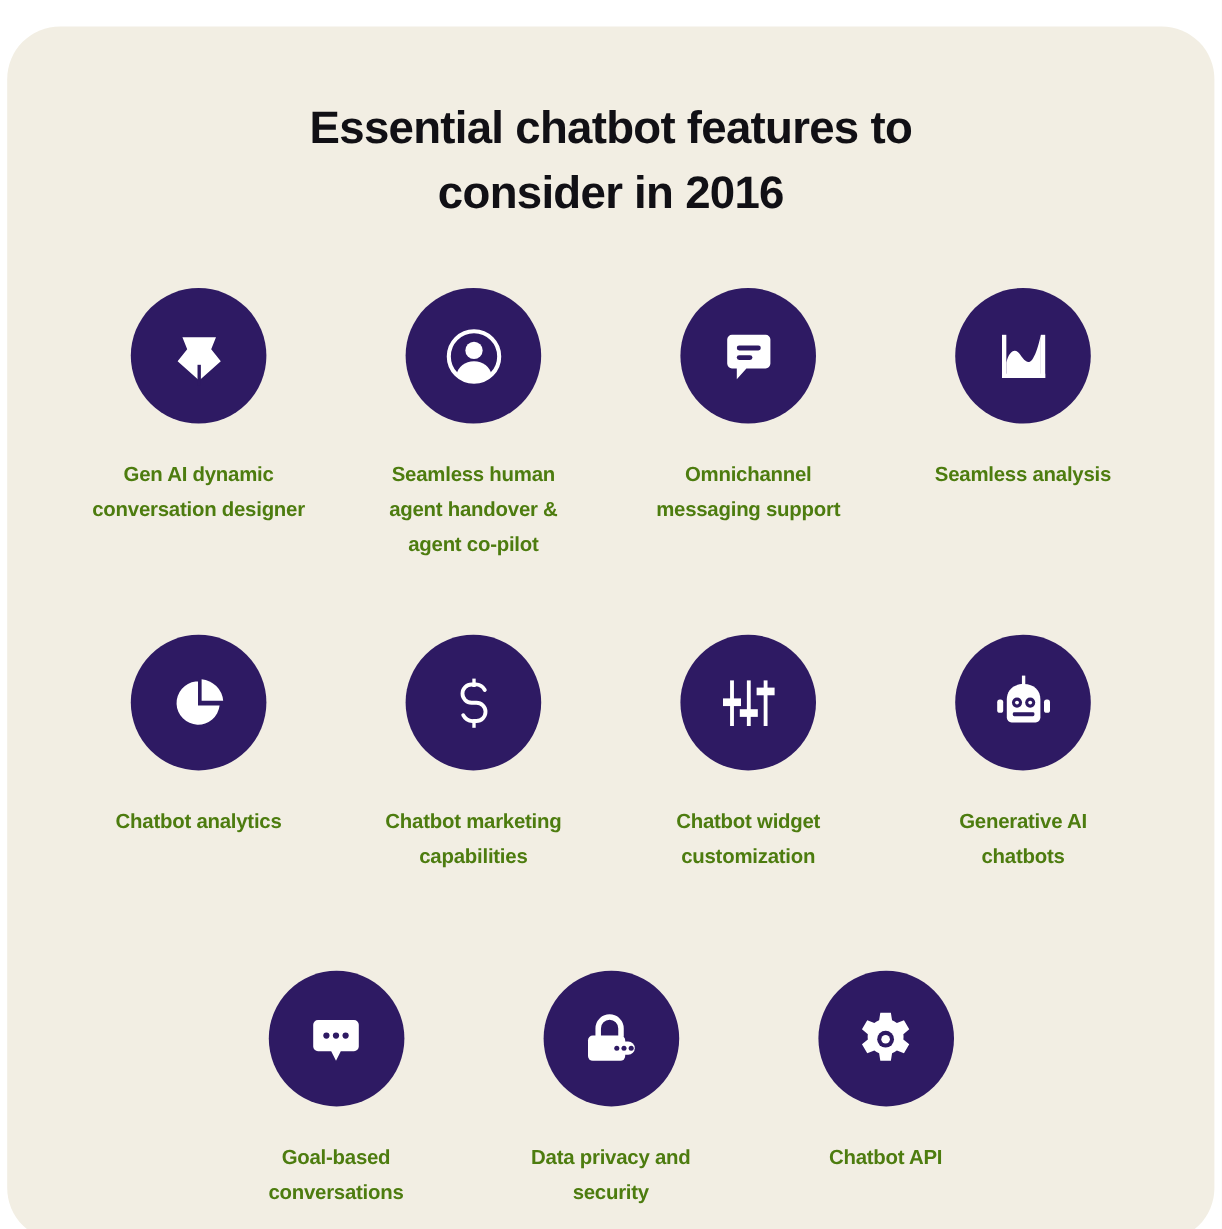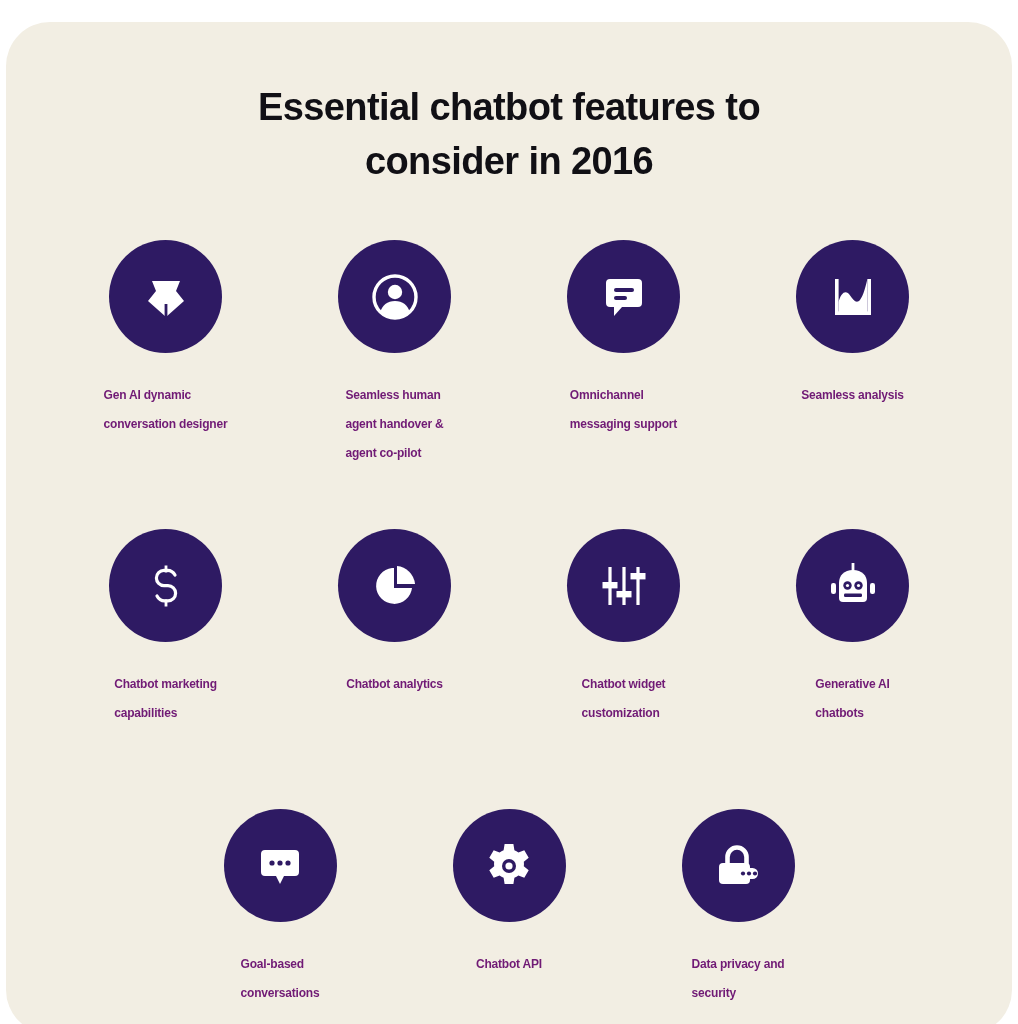--- a/index.html
+++ b/index.html
@@ -70,12 +70,12 @@
 
   .label {
     margin-top: 28px;
-    text-align: left;
-    font-size: 12px;
+    text-align: center;
+    font-size: 17px;
     font-weight: bold;
     line-height: 29px;
     letter-spacing: -0.2px;
-    color: #701a75;
+    color: #4d7c0f;
     max-width: 215px;
     white-space: pre-line;
   }

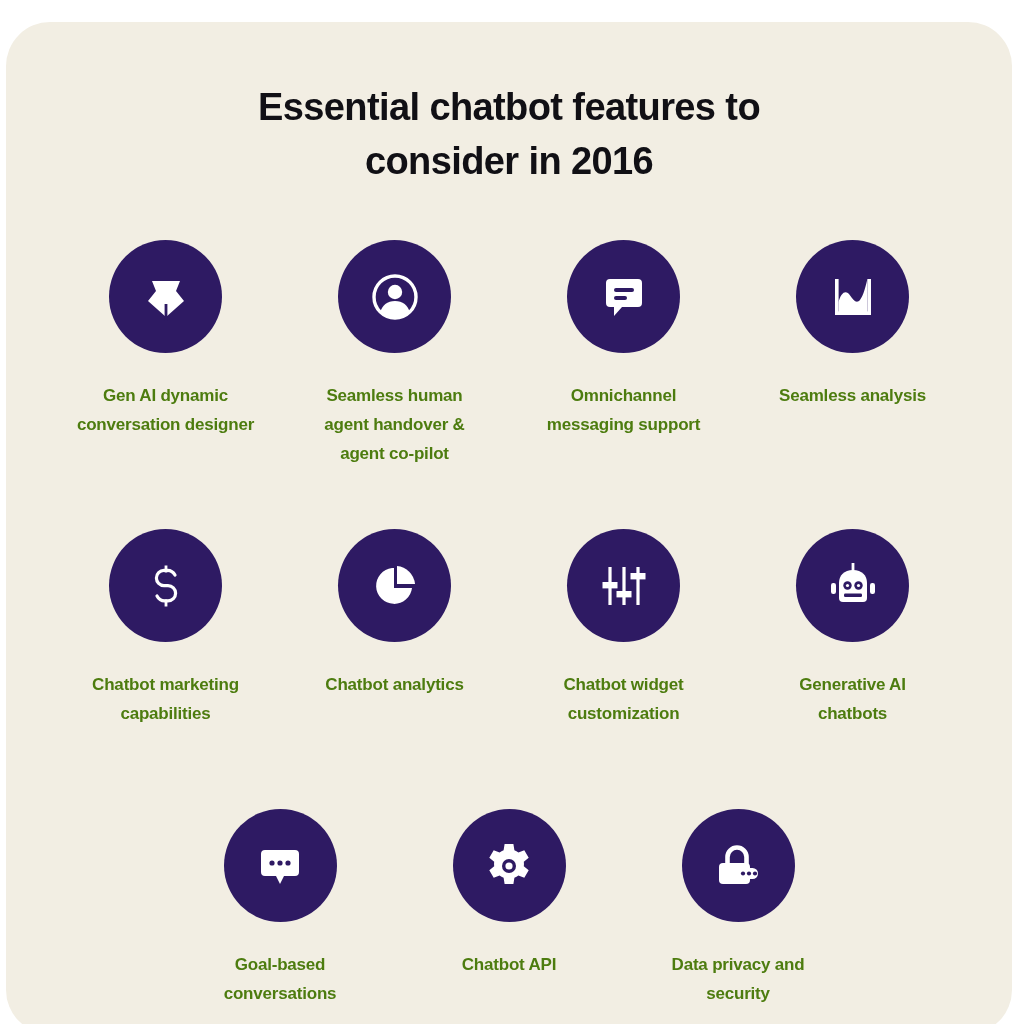--- a/index.html
+++ b/index.html
@@ -156,6 +156,18 @@
       <div class="circle">
         <span>
           <svg width="52" height="52" viewBox="0 0 52 52">
+            <path fill="#ffffff" d="M24 8 A18 18 0 1 0 44 28 H26 V8 Z" transform="translate(-1,0)"></path>
+            <path fill="#ffffff" d="M28 6 A20 20 0 0 1 46 24 H28 Z"></path>
+          </svg>
+        </span>
+      </div>
+      <div class="label">Chatbot analytics</div>
+    </div>
+
+    <div class="cell">
+      <div class="circle">
+        <span>
+          <svg width="52" height="52" viewBox="0 0 52 52">
             <path fill="none" stroke="#ffffff" stroke-width="3.2" stroke-linecap="round" d="M35 15 a9 9 0 0 0-9-4.6 h-2 a7.6 7.6 0 0 0 0 15.2 h4 a7.6 7.6 0 0 1 0 15.2 h-2 A9 9 0 0 1 17 36"></path>
             <rect fill="#ffffff" x="24.6" y="5.5" width="2.8" height="7"></rect>
             <rect fill="#ffffff" x="24.6" y="39.5" width="2.8" height="7"></rect>
@@ -164,18 +176,6 @@
       </div>
       <div class="label">Chatbot marketing
 capabilities</div>
-    </div>
-
-    <div class="cell">
-      <div class="circle">
-        <span>
-          <svg width="52" height="52" viewBox="0 0 52 52">
-            <path fill="#ffffff" d="M24 8 A18 18 0 1 0 44 28 H26 V8 Z" transform="translate(-1,0)"></path>
-            <path fill="#ffffff" d="M28 6 A20 20 0 0 1 46 24 H28 Z"></path>
-          </svg>
-        </span>
-      </div>
-      <div class="label">Chatbot analytics</div>
     </div>
 
     <div class="cell">

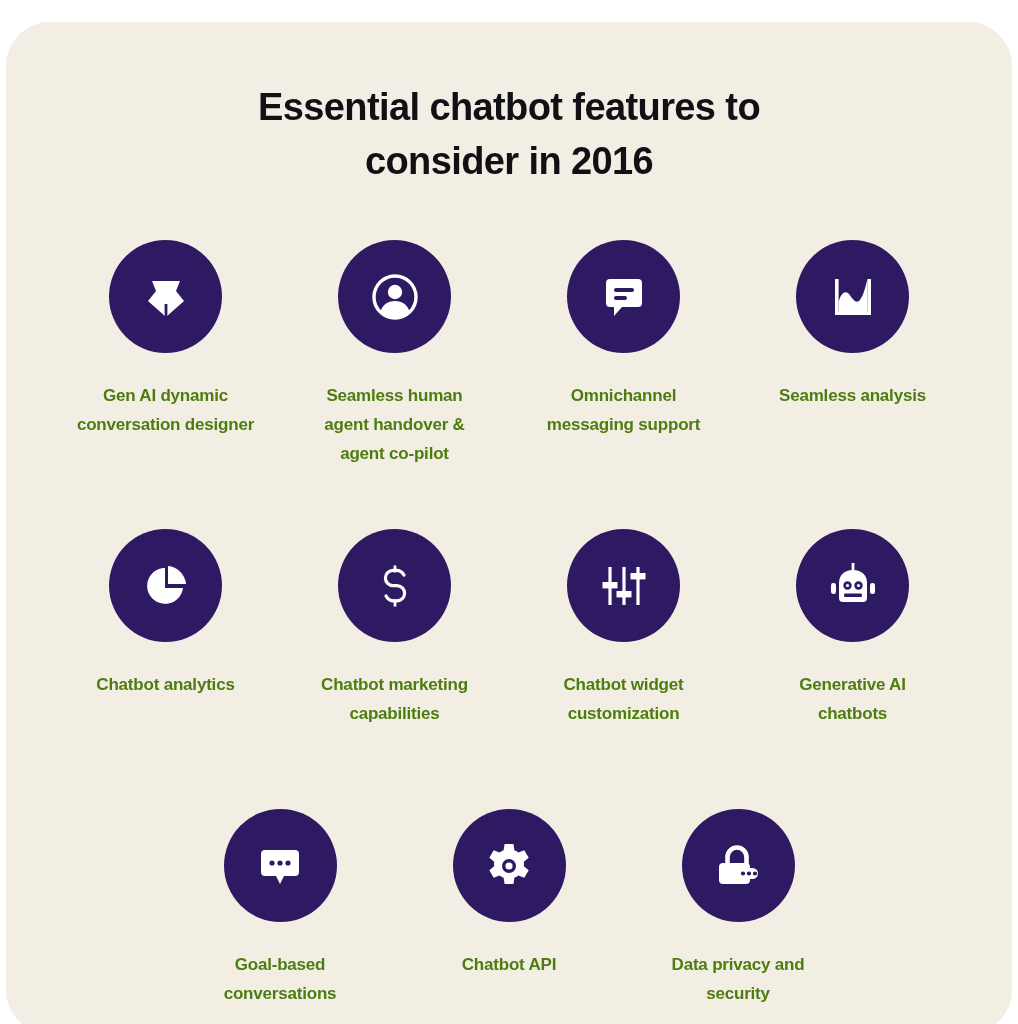--- a/index.html
+++ b/index.html
@@ -238,19 +238,6 @@
       <div class="circle">
         <span>
           <svg width="52" height="52" viewBox="0 0 52 52">
-            <path fill="#ffffff" d="M21.6 4 h8.8 l1 6.2 a16.5 16.5 0 0 1 4 2.3 l5.9-2.3 4.4 7.6-4.9 4 a16.5 16.5 0 0 1 0 4.4 l4.9 4-4.4 7.6-5.9-2.3 a16.5 16.5 0 0 1-4 2.3 l-1 6.2 h-8.8 l-1-6.2 a16.5 16.5 0 0 1-4-2.3 l-5.9 2.3-4.4-7.6 4.9-4 a16.5 16.5 0 0 1 0-4.4 l-4.9-4 4.4-7.6 5.9 2.3 a16.5 16.5 0 0 1 4-2.3 Z"></path>
-            <circle cx="26" cy="26" r="7" fill="#2e1a63"></circle>
-            <circle cx="26" cy="26" r="3.6" fill="#ffffff"></circle>
-          </svg>
-        </span>
-      </div>
-      <div class="label">Chatbot API</div>
-    </div>
-
-    <div class="cell">
-      <div class="circle">
-        <span>
-          <svg width="52" height="52" viewBox="0 0 52 52">
             <path fill="none" stroke="#ffffff" stroke-width="4.6" d="M15.5 24 V17 a9.5 9.5 0 0 1 19 0 V24"></path>
             <rect fill="#ffffff" x="7" y="23" width="31" height="21" rx="4"></rect>
             <rect fill="#ffffff" x="24" y="28" width="22" height="11" rx="5.5"></rect>
@@ -264,6 +251,19 @@
 security</div>
     </div>
 
+    <div class="cell">
+      <div class="circle">
+        <span>
+          <svg width="52" height="52" viewBox="0 0 52 52">
+            <path fill="#ffffff" d="M21.6 4 h8.8 l1 6.2 a16.5 16.5 0 0 1 4 2.3 l5.9-2.3 4.4 7.6-4.9 4 a16.5 16.5 0 0 1 0 4.4 l4.9 4-4.4 7.6-5.9-2.3 a16.5 16.5 0 0 1-4 2.3 l-1 6.2 h-8.8 l-1-6.2 a16.5 16.5 0 0 1-4-2.3 l-5.9 2.3-4.4-7.6 4.9-4 a16.5 16.5 0 0 1 0-4.4 l-4.9-4 4.4-7.6 5.9 2.3 a16.5 16.5 0 0 1 4-2.3 Z"></path>
+            <circle cx="26" cy="26" r="7" fill="#2e1a63"></circle>
+            <circle cx="26" cy="26" r="3.6" fill="#ffffff"></circle>
+          </svg>
+        </span>
+      </div>
+      <div class="label">Chatbot API</div>
+    </div>
+
   </div>
 
 </div>

